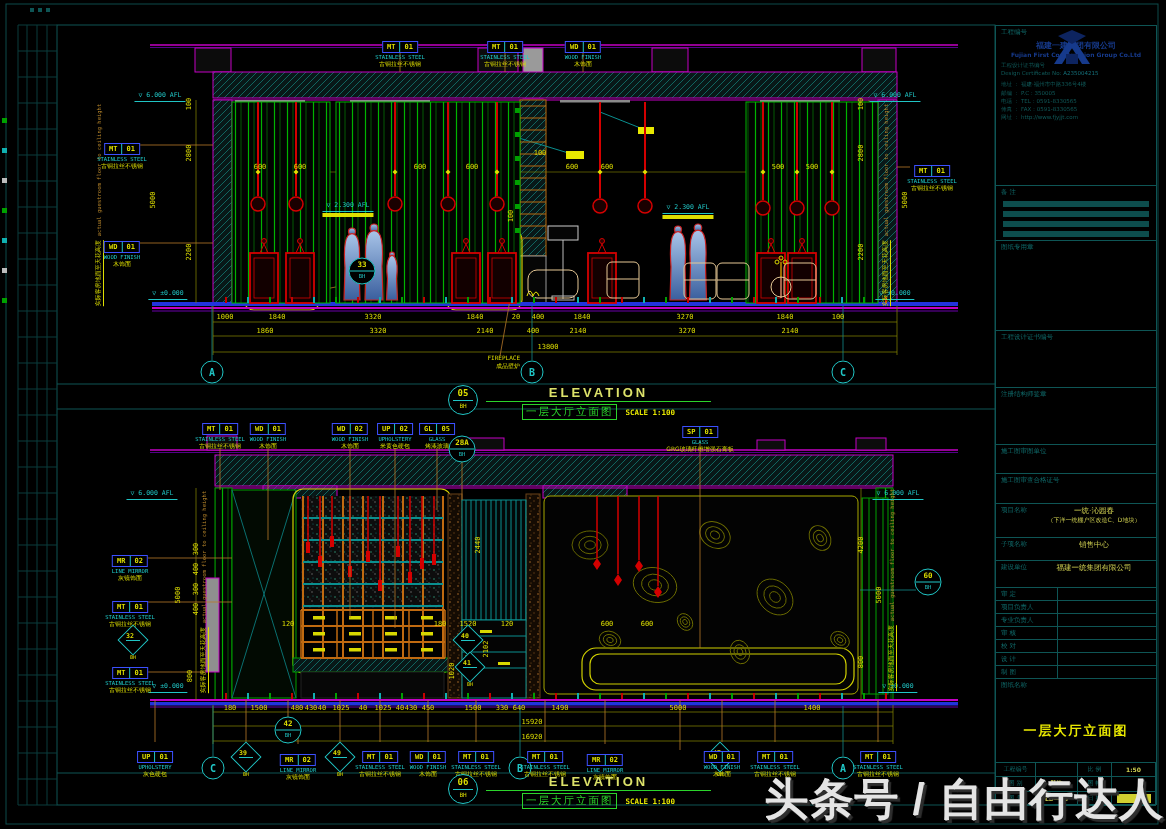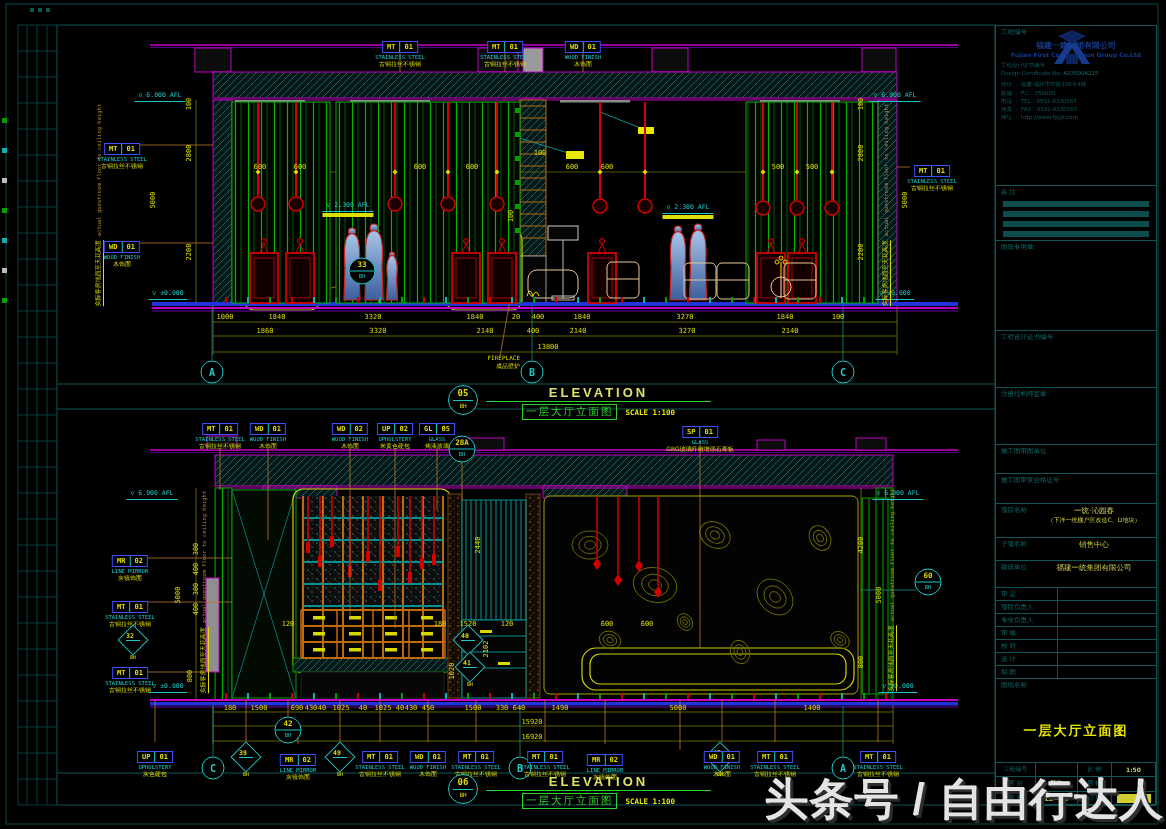--- a/index.html
+++ b/index.html
@@ -760,7 +760,7 @@
         </span><div class="en">STAINLESS STEEL</div><div class="cn">古铜拉丝不锈钢</div></div>
       <div class="dim" style="left: 230px; top: 705px;">180</div>
       <div class="dim" style="left: 259px; top: 705px;">1500</div>
-      <div class="dim" style="left: 297px; top: 705px;">690</div>
+      <div class="dim" style="left: 297px; top: 705px;">480</div>
       <div class="dim" style="left: 311px; top: 705px;">430</div>
       <div class="dim" style="left: 322px; top: 705px;">40</div>
       <div class="dim" style="left: 341px; top: 705px;">1025</div>

